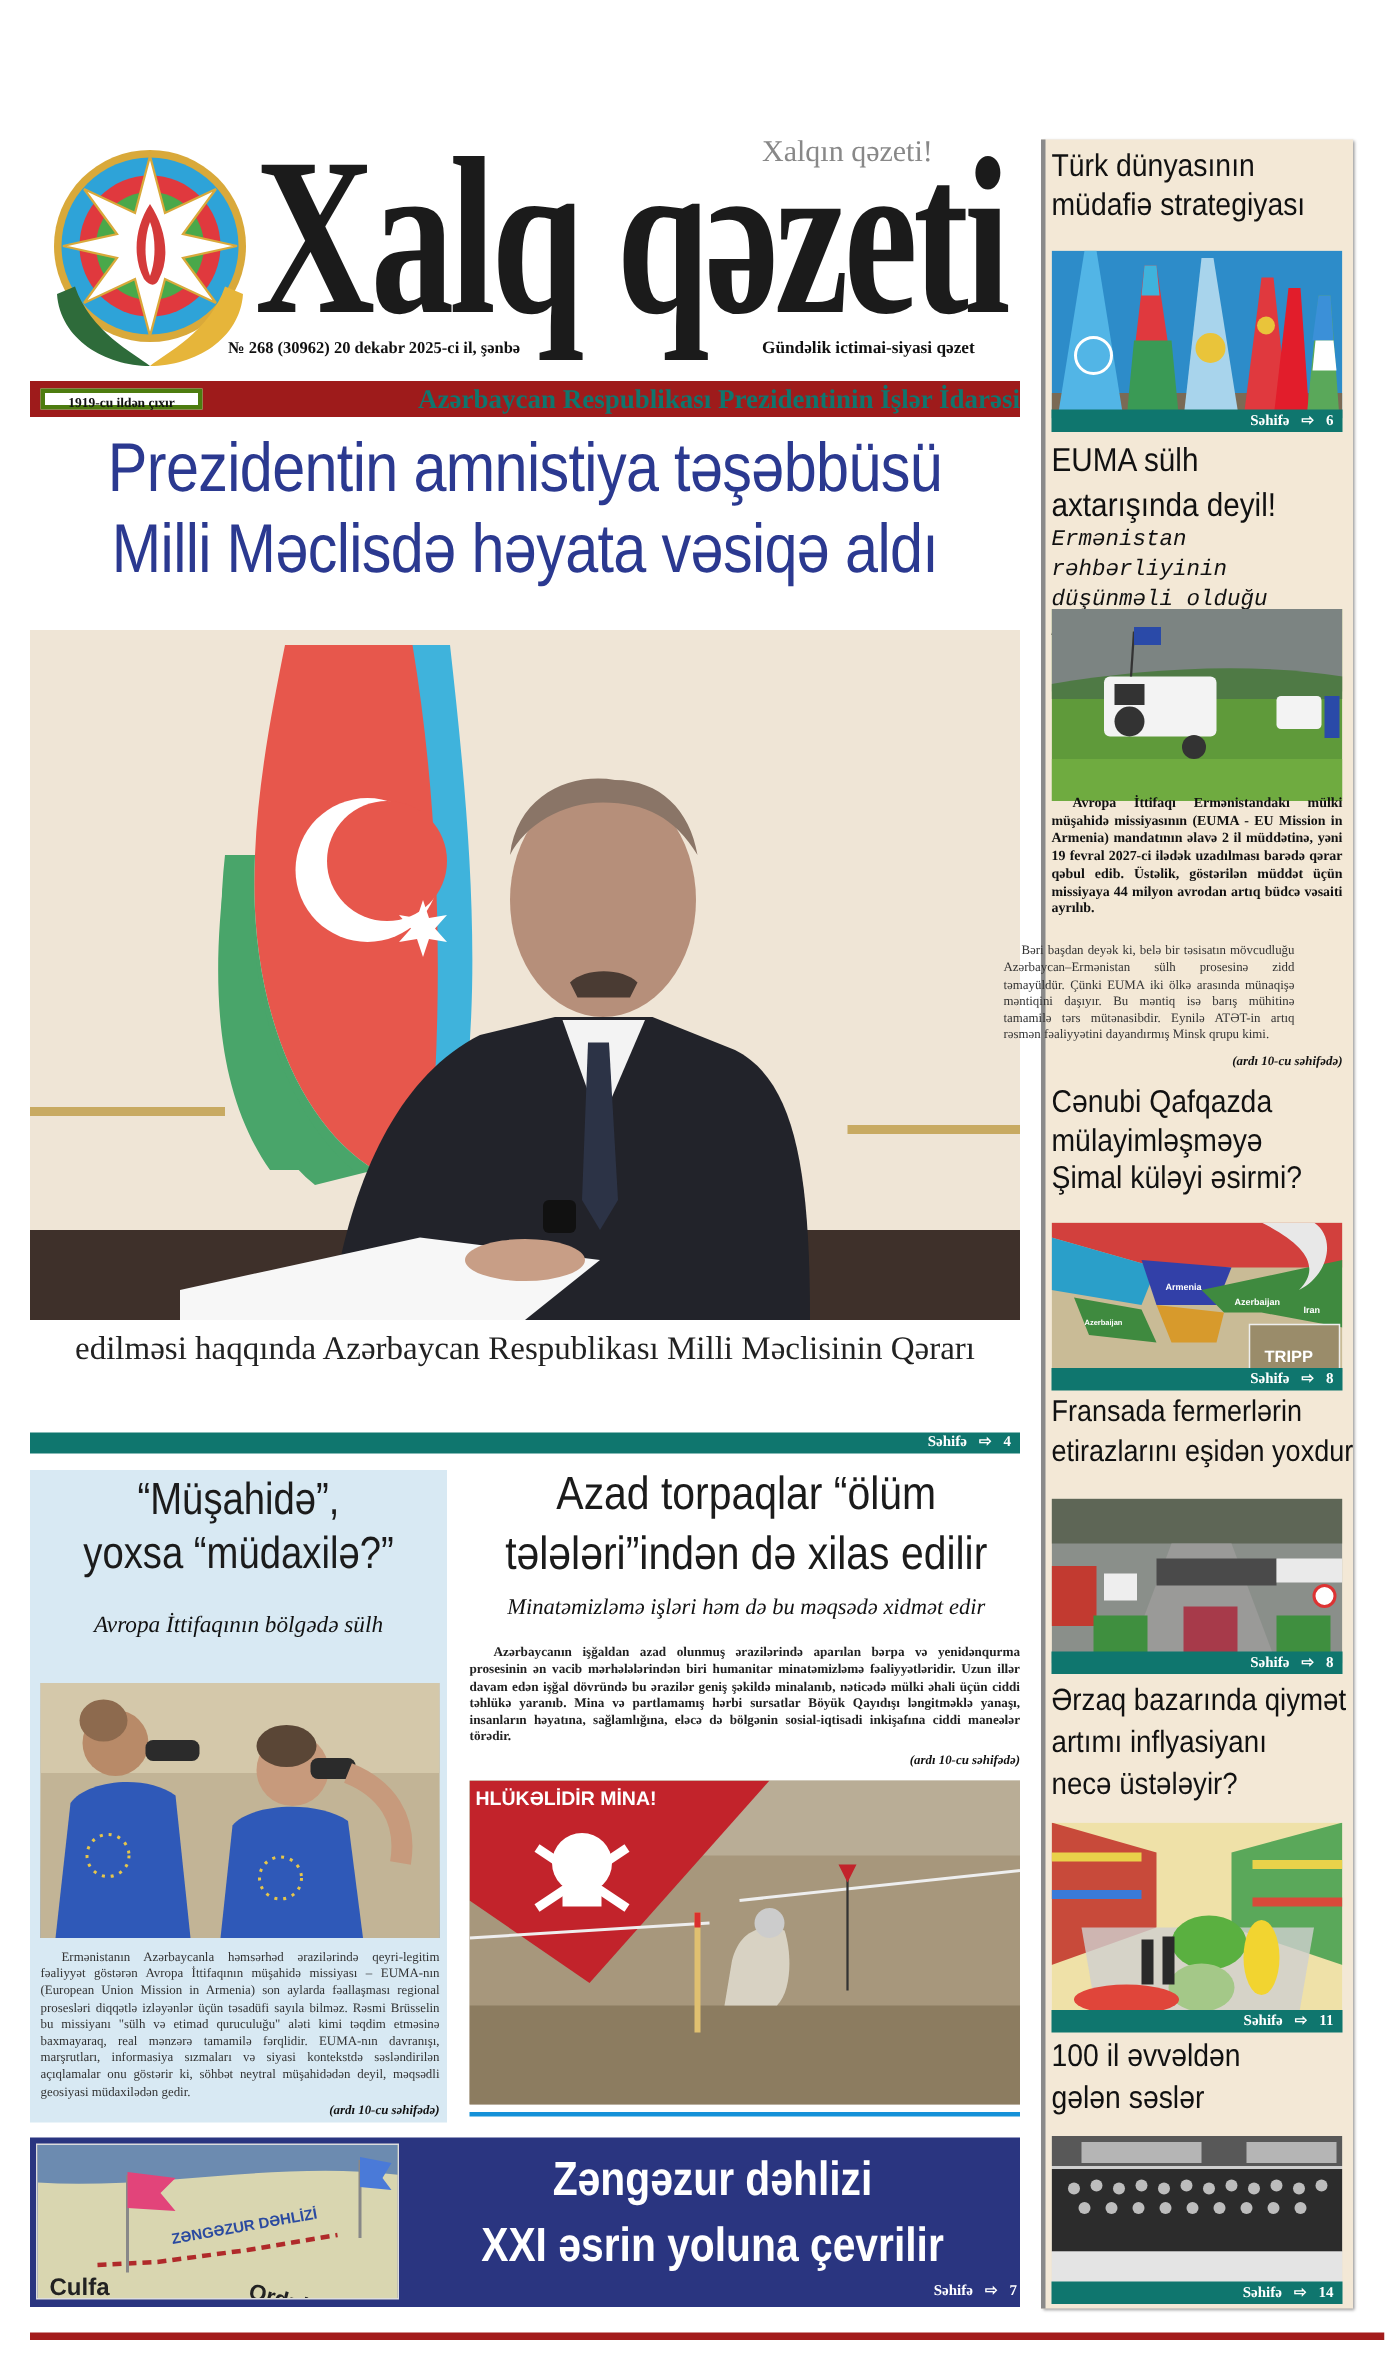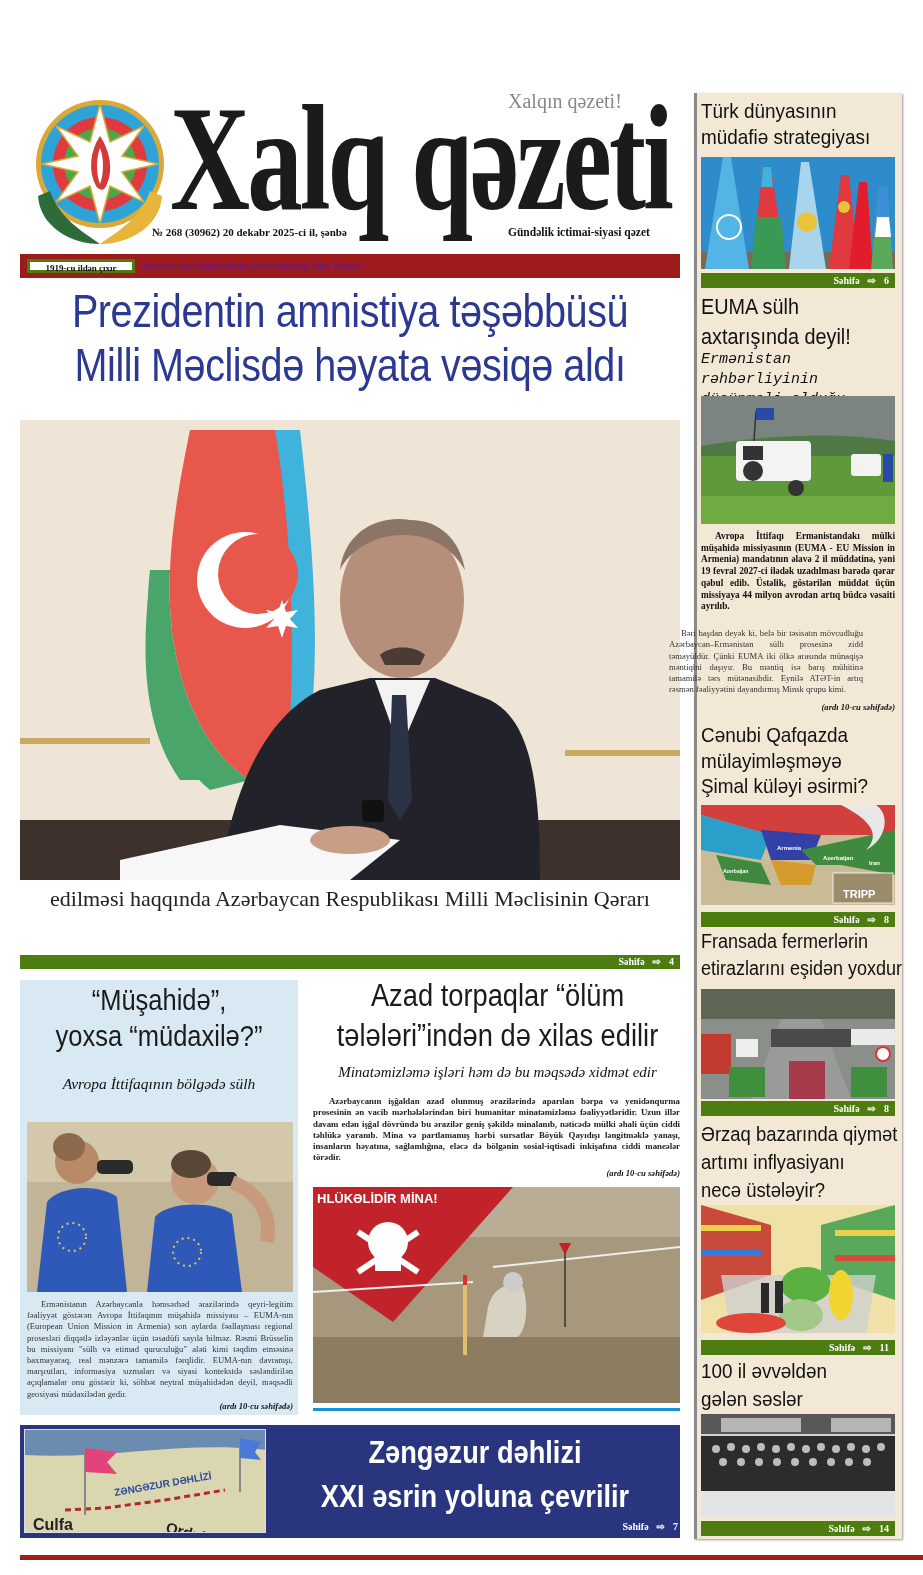--- a/index.html
+++ b/index.html
@@ -17,7 +17,7 @@
 
   .redbar { left: 20px; top: 254px; width: 660px; height: 24px; background: #9e1b1b; }
   .since-box { left: 27px; top: 259px; width: 108px; height: 14px; background: #fff; border: 3px solid #4d7c0f; font-size: 9px; font-weight: bold; line-height: 12px; text-align: center; }
-  .office { left: 140px; top: 254px; width: 540px; height: 24px; line-height: 24px; color: #701a75; font-weight: bold; font-size: 10px; text-align: left; }
+  .office { left: 140px; top: 254px; width: 540px; height: 24px; line-height: 24px; color: #0f766e; font-weight: bold; font-size: 18px; text-align: right; }
 
   .headline { left: 20px; top: 284px; width: 660px; font-family: "Liberation Sans", sans-serif; font-size: 46px; line-height: 54px; color: #2b3990; text-align: center; transform: scaleX(0.86); transform-origin: center top; letter-spacing: -0.5px; }
 

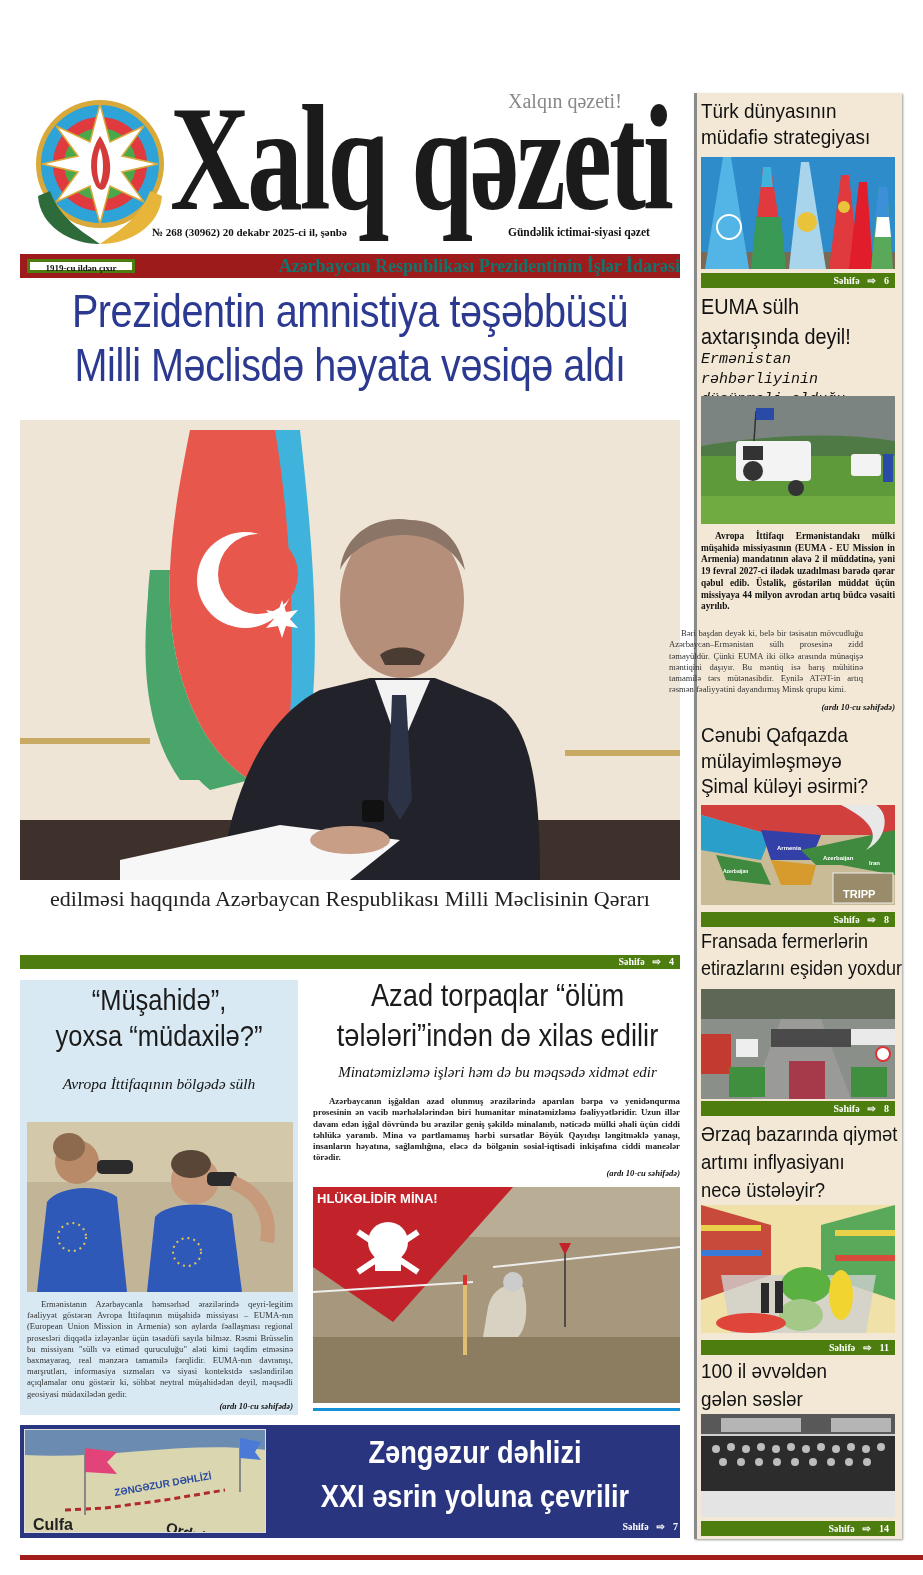--- a/index.html
+++ b/index.html
@@ -26,7 +26,7 @@
 
   .caption { left: 20px; top: 884px; width: 660px; font-size: 22px; line-height: 30px; text-align: center; color: #222; }
 
-  .bluebar { background: #4d7c0f; color: #fff; font-family: "Liberation Serif", serif; font-weight: bold; font-size: 10px; text-align: right; padding-right: 6px; }
+  .bluebar { background: #0f766e; color: #fff; font-family: "Liberation Serif", serif; font-weight: bold; font-size: 10px; text-align: right; padding-right: 6px; }
   .bluebar .arr { margin: 0 8px; }
 
   

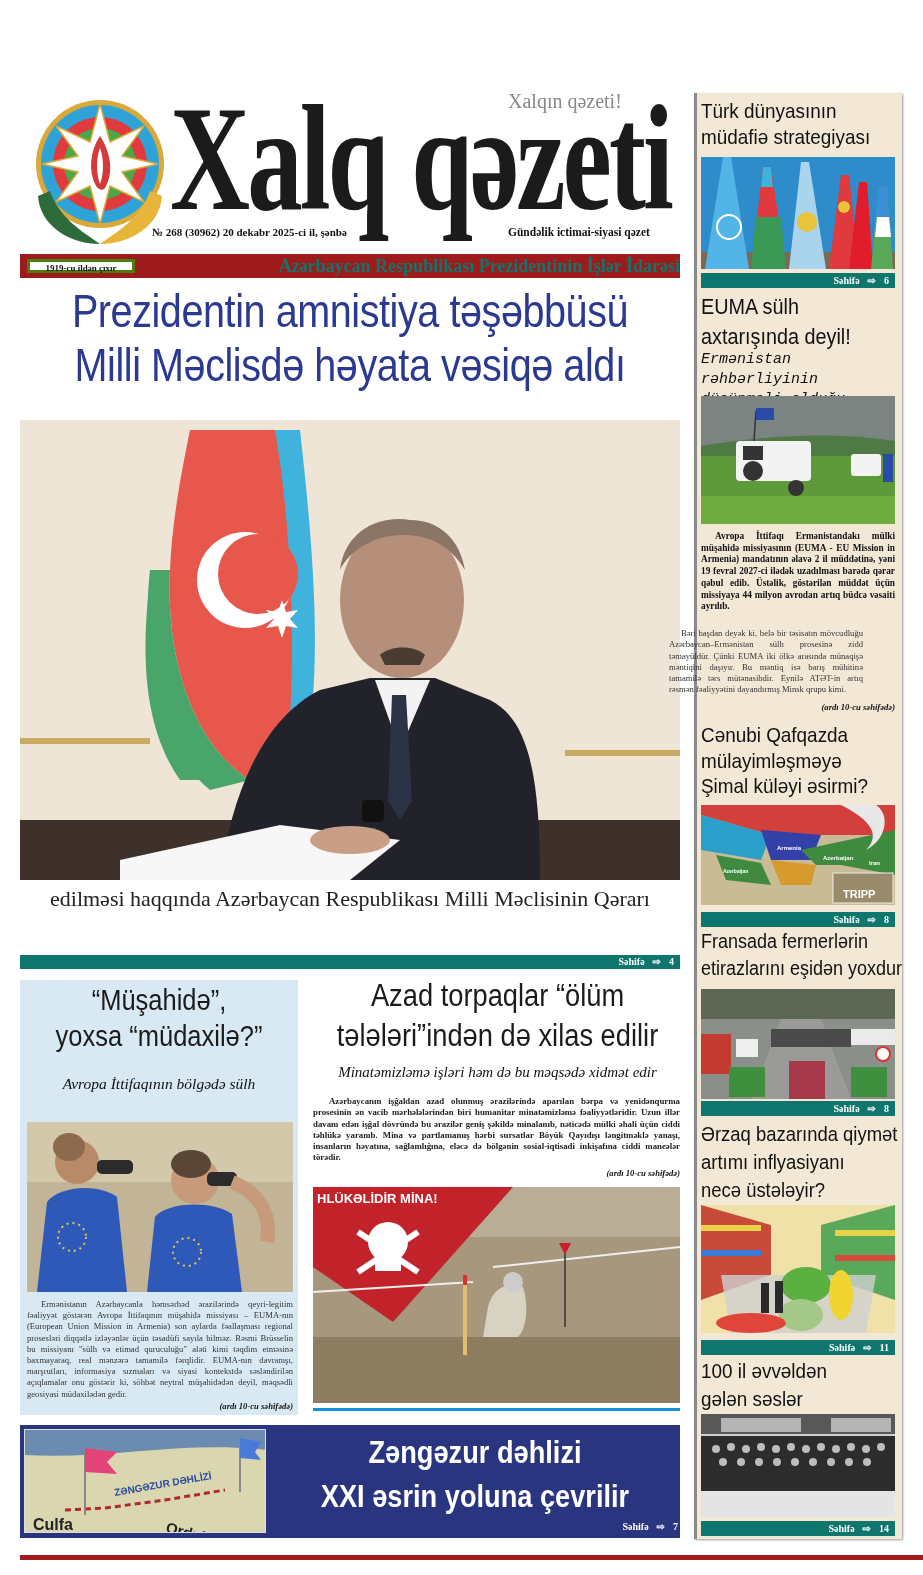--- a/index.html
+++ b/index.html
@@ -56,7 +56,7 @@
   .sidebar { left: 694px; top: 93px; width: 208px; height: 1446px; background: #f3e8d6; border-left: 3px solid #8a8a8a; box-shadow: 1px 1px 2px #999; }
   .sb-h { font-family: "Liberation Sans", sans-serif; color: #111; font-size: 21px; line-height: 25.5px; transform: scaleX(0.9); transform-origin: left top; white-space: nowrap; }
   .sb-sub { font-style: italic; font-size: 15px; line-height: 20px; font-family: Liberation Mono, monospace; }
-  .sb-img { overflow: hidden; }
+  .sb-img { overflow: hidden; margin-top: 10px; }
   .sb-bar { height: 15px; line-height: 15px; }
 
   .sb-lead { font-weight: bold; font-size: 9.3px; line-height: 11.7px; text-align: justify; text-indent: 14px; color: #111; }

